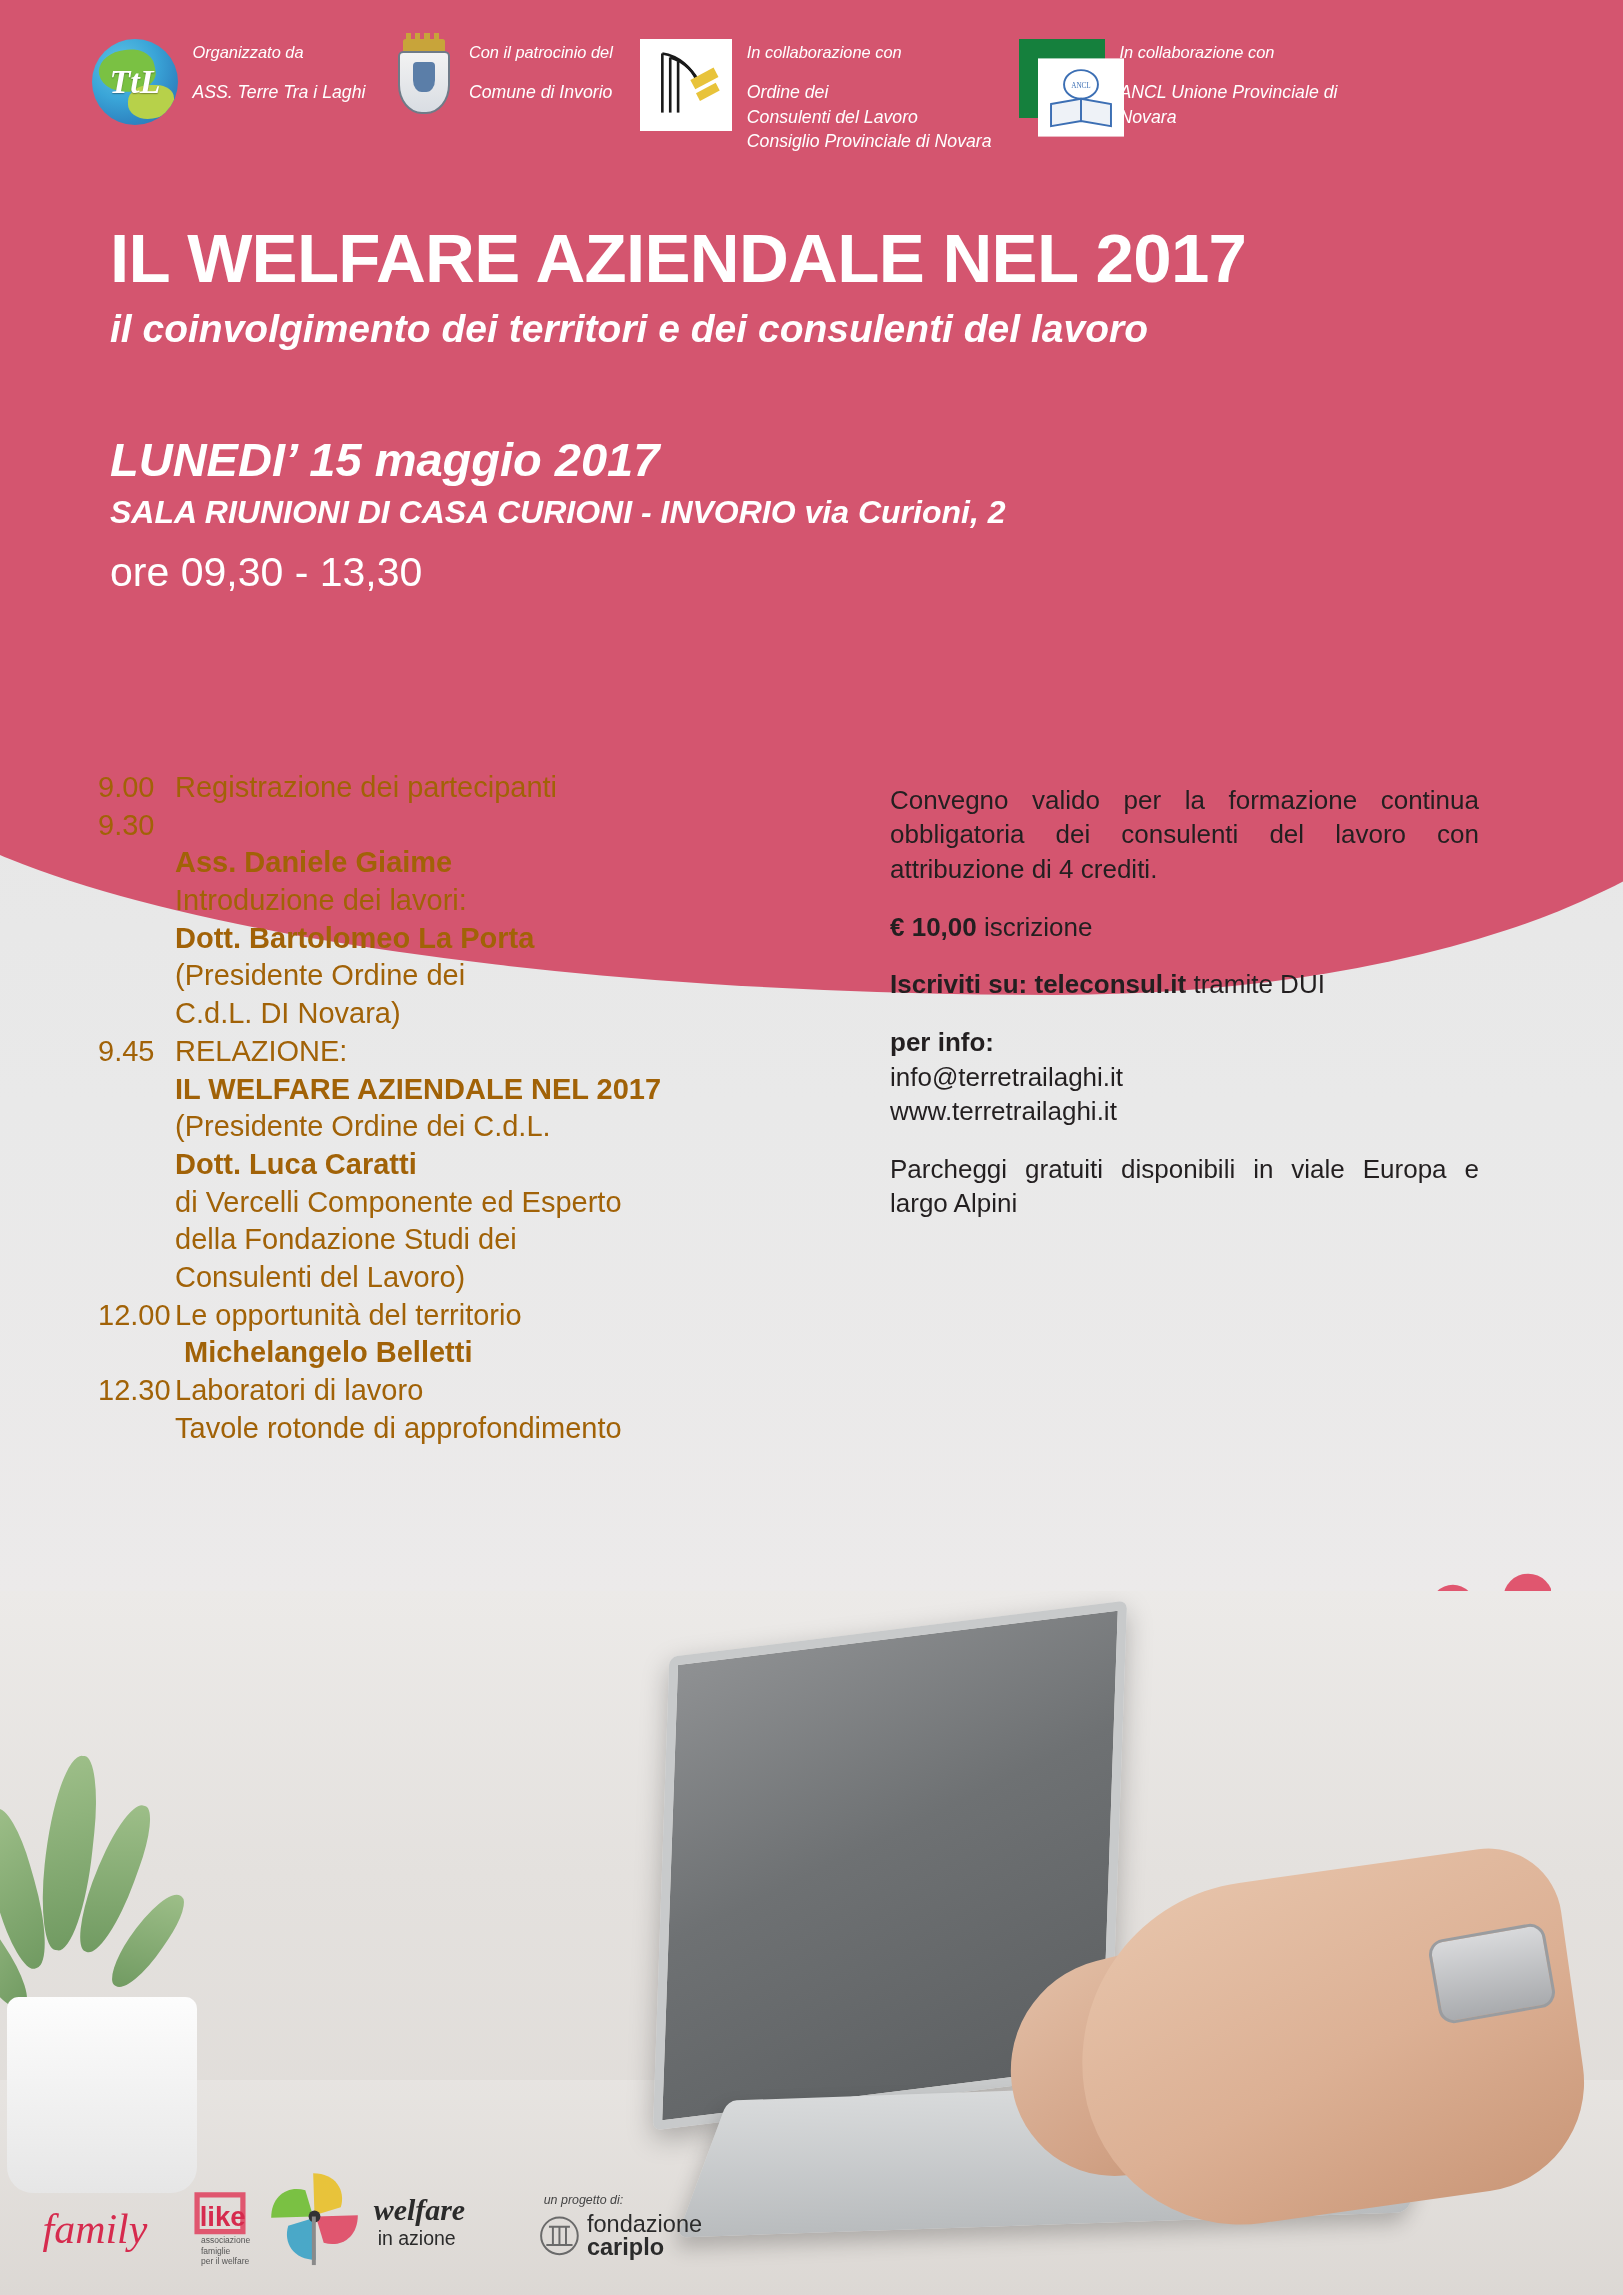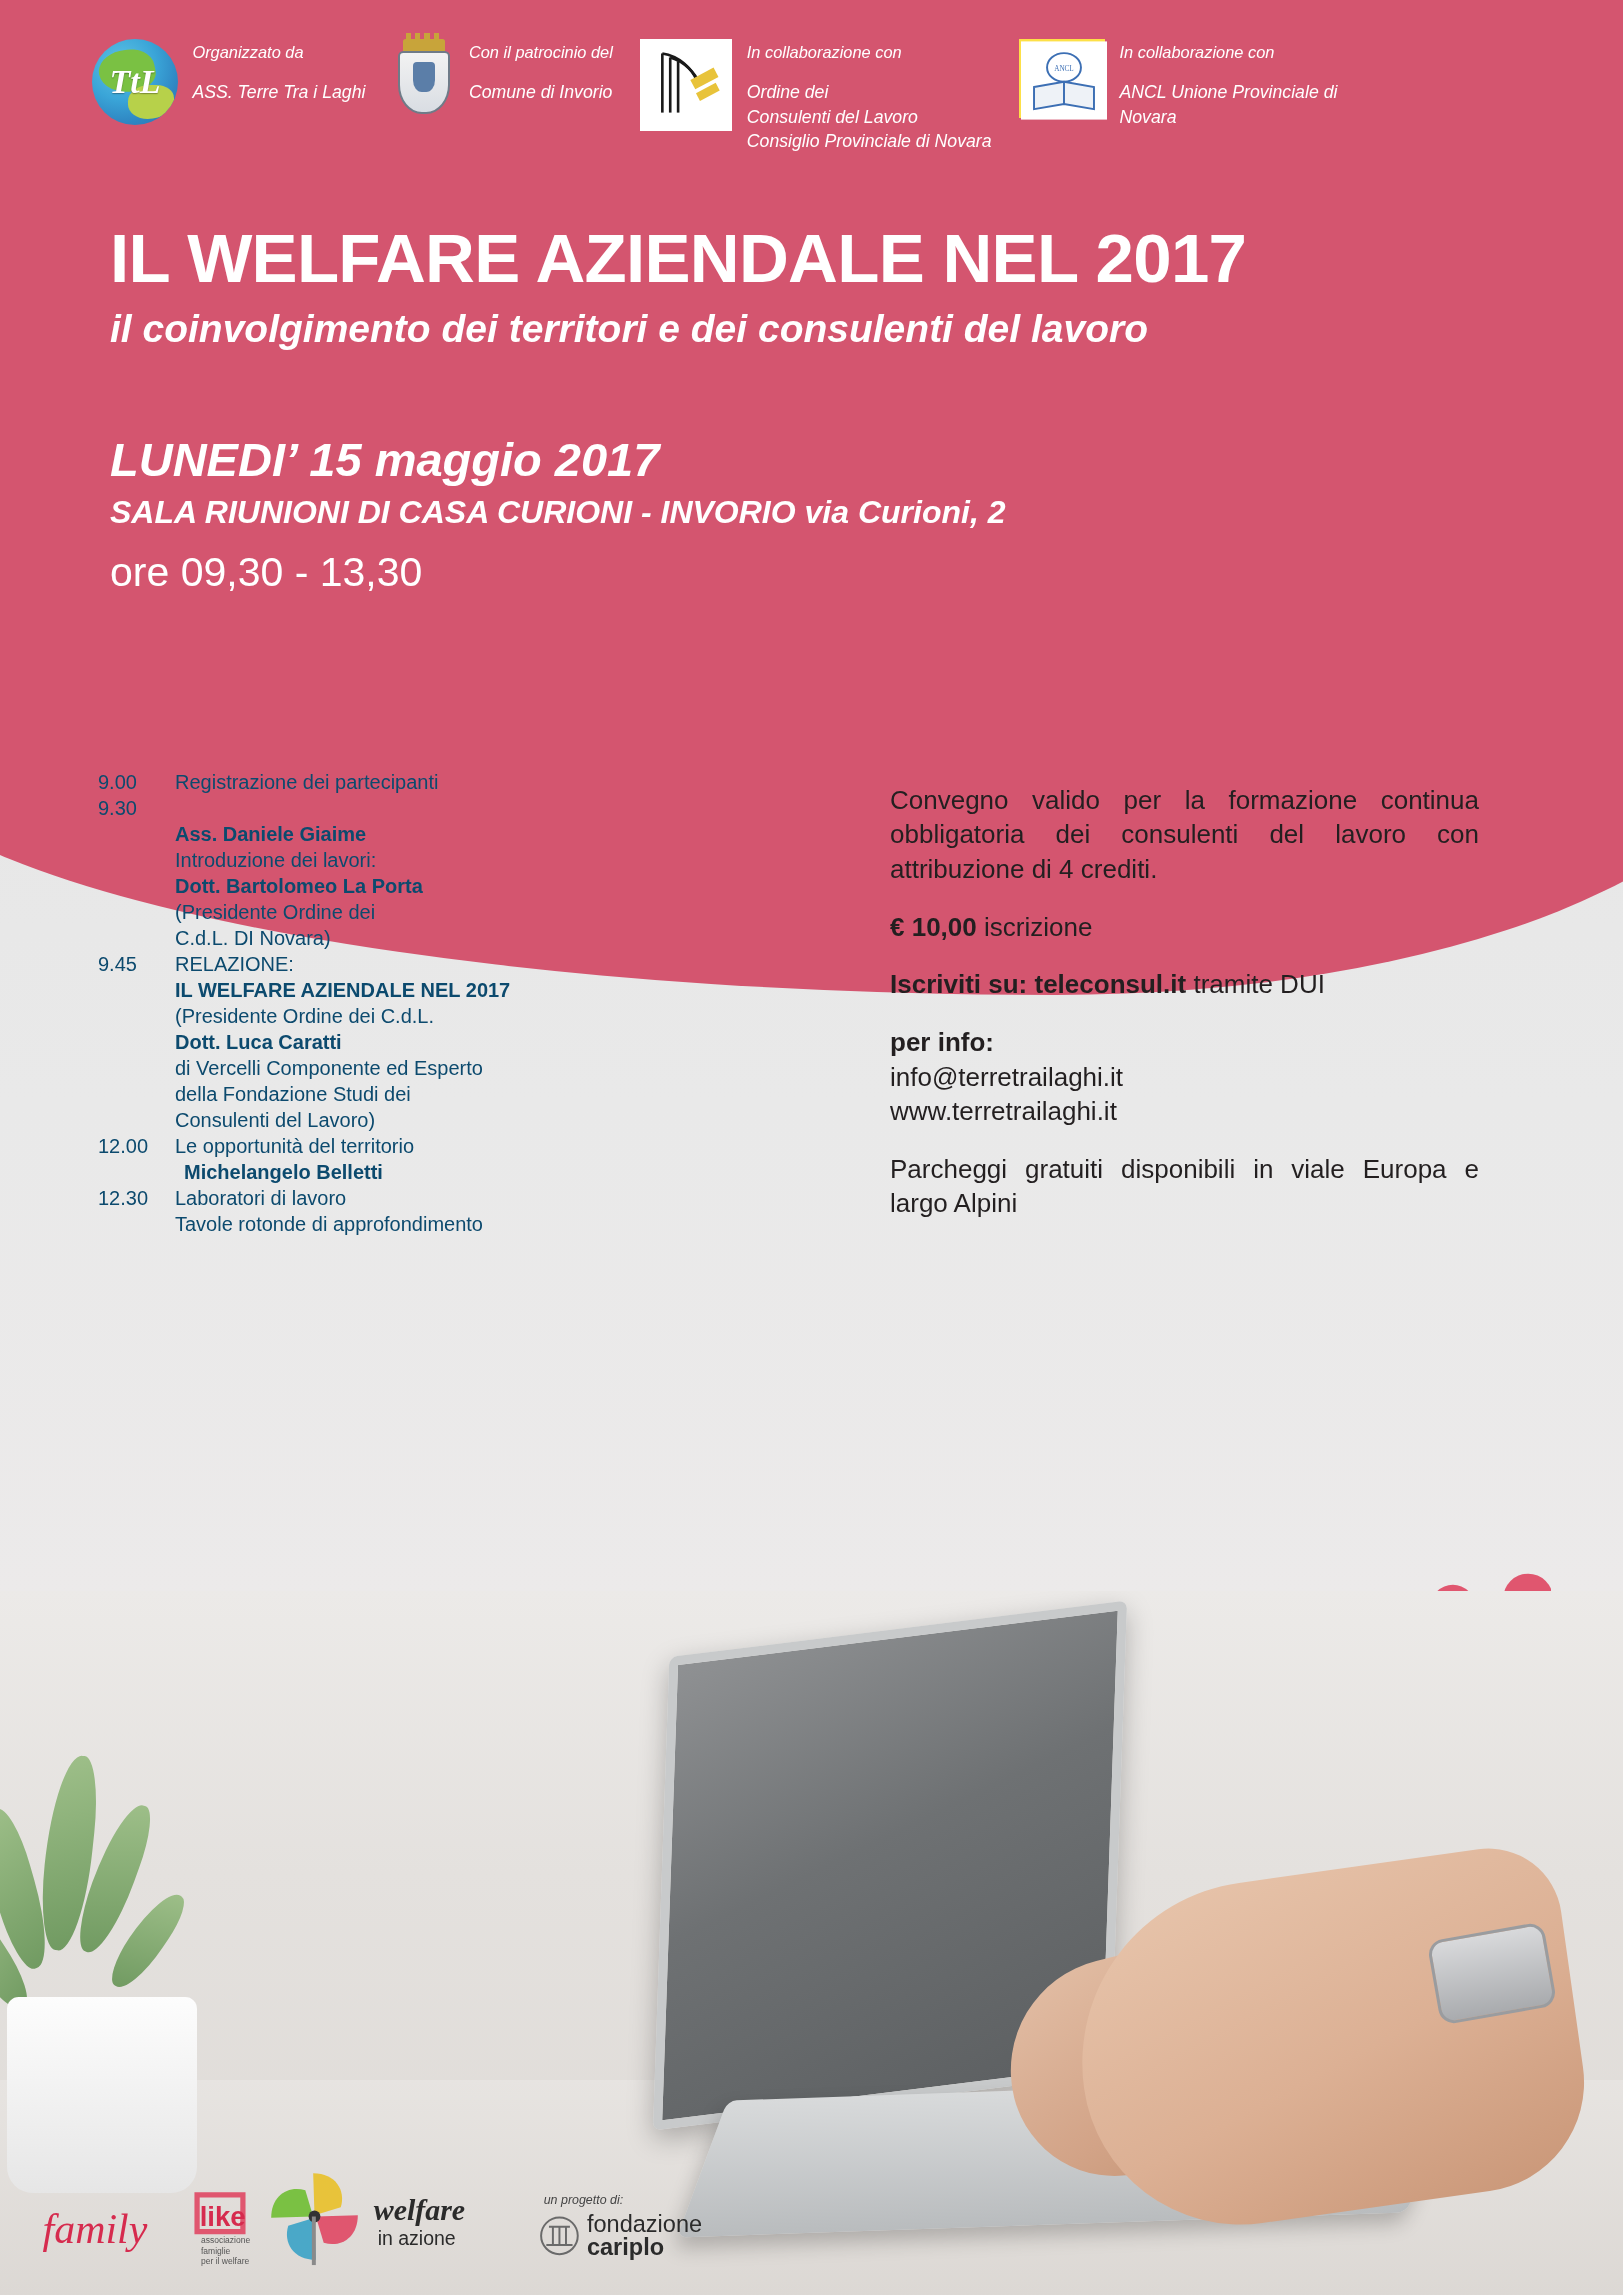--- a/index.html
+++ b/index.html
@@ -63,7 +63,7 @@
   .boxlogo { width: 92px; height: 92px; background: #ffffff; margin-right: 14.4px; position: relative; }
   .boxlogo svg { position: absolute; inset: 0; }
 
-  .booklogo { width: 86px; height: 79px; background: #fde047; margin-right: 14.4px; position: relative; padding: 2px; }
+  .booklogo { width: 86px; height: 79px; background: #15803d; margin-right: 14.4px; position: relative; padding: 19px; }
 
   
   .title-main {

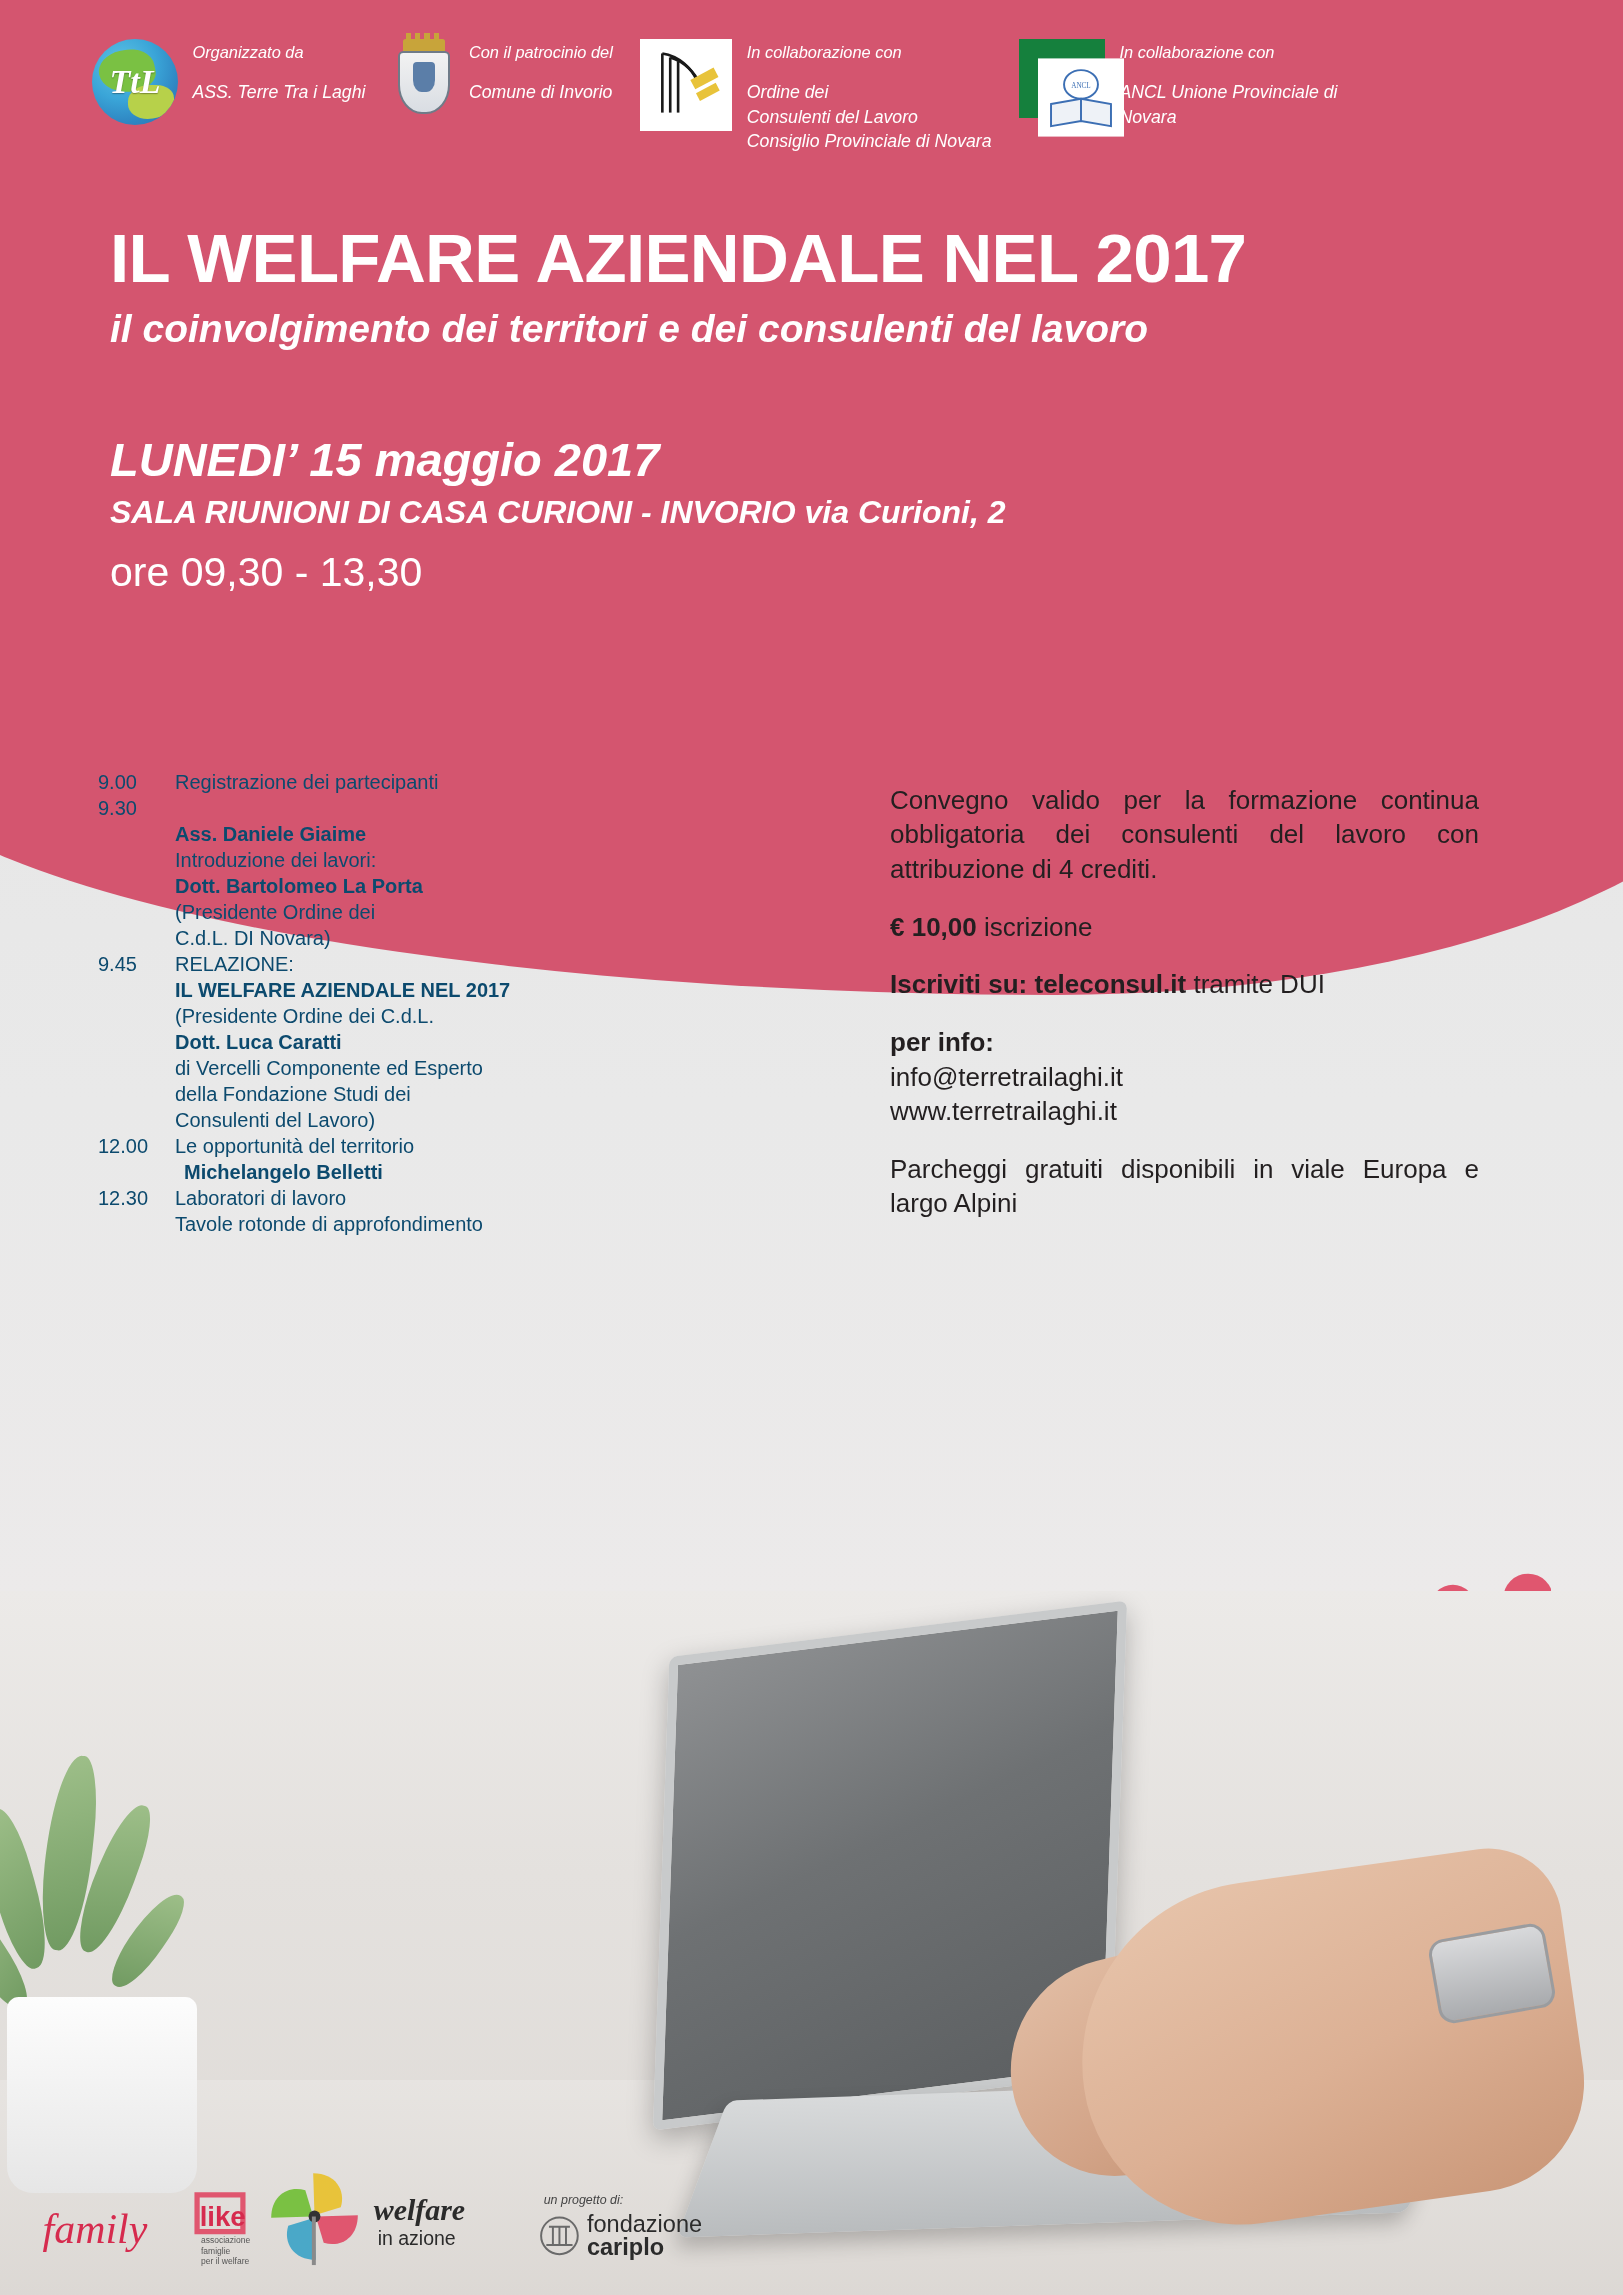--- a/index.html
+++ b/index.html
@@ -88,7 +88,7 @@
   }
 
   
-  .program { position: absolute; left: 98px; top: 769px; width: 753px; color: #0c4a6e; font-size: 20px; line-height: 1.30; }
+  .program { position: absolute; left: 98px; top: 769px; width: 753px; color: #a16207; font-size: 29px; line-height: 1.30; }
   .prow { display: flex; align-items: flex-start; }
   .ptime { width: 77px; flex: none; text-align: left; }
   .ptext { flex: 1; }

